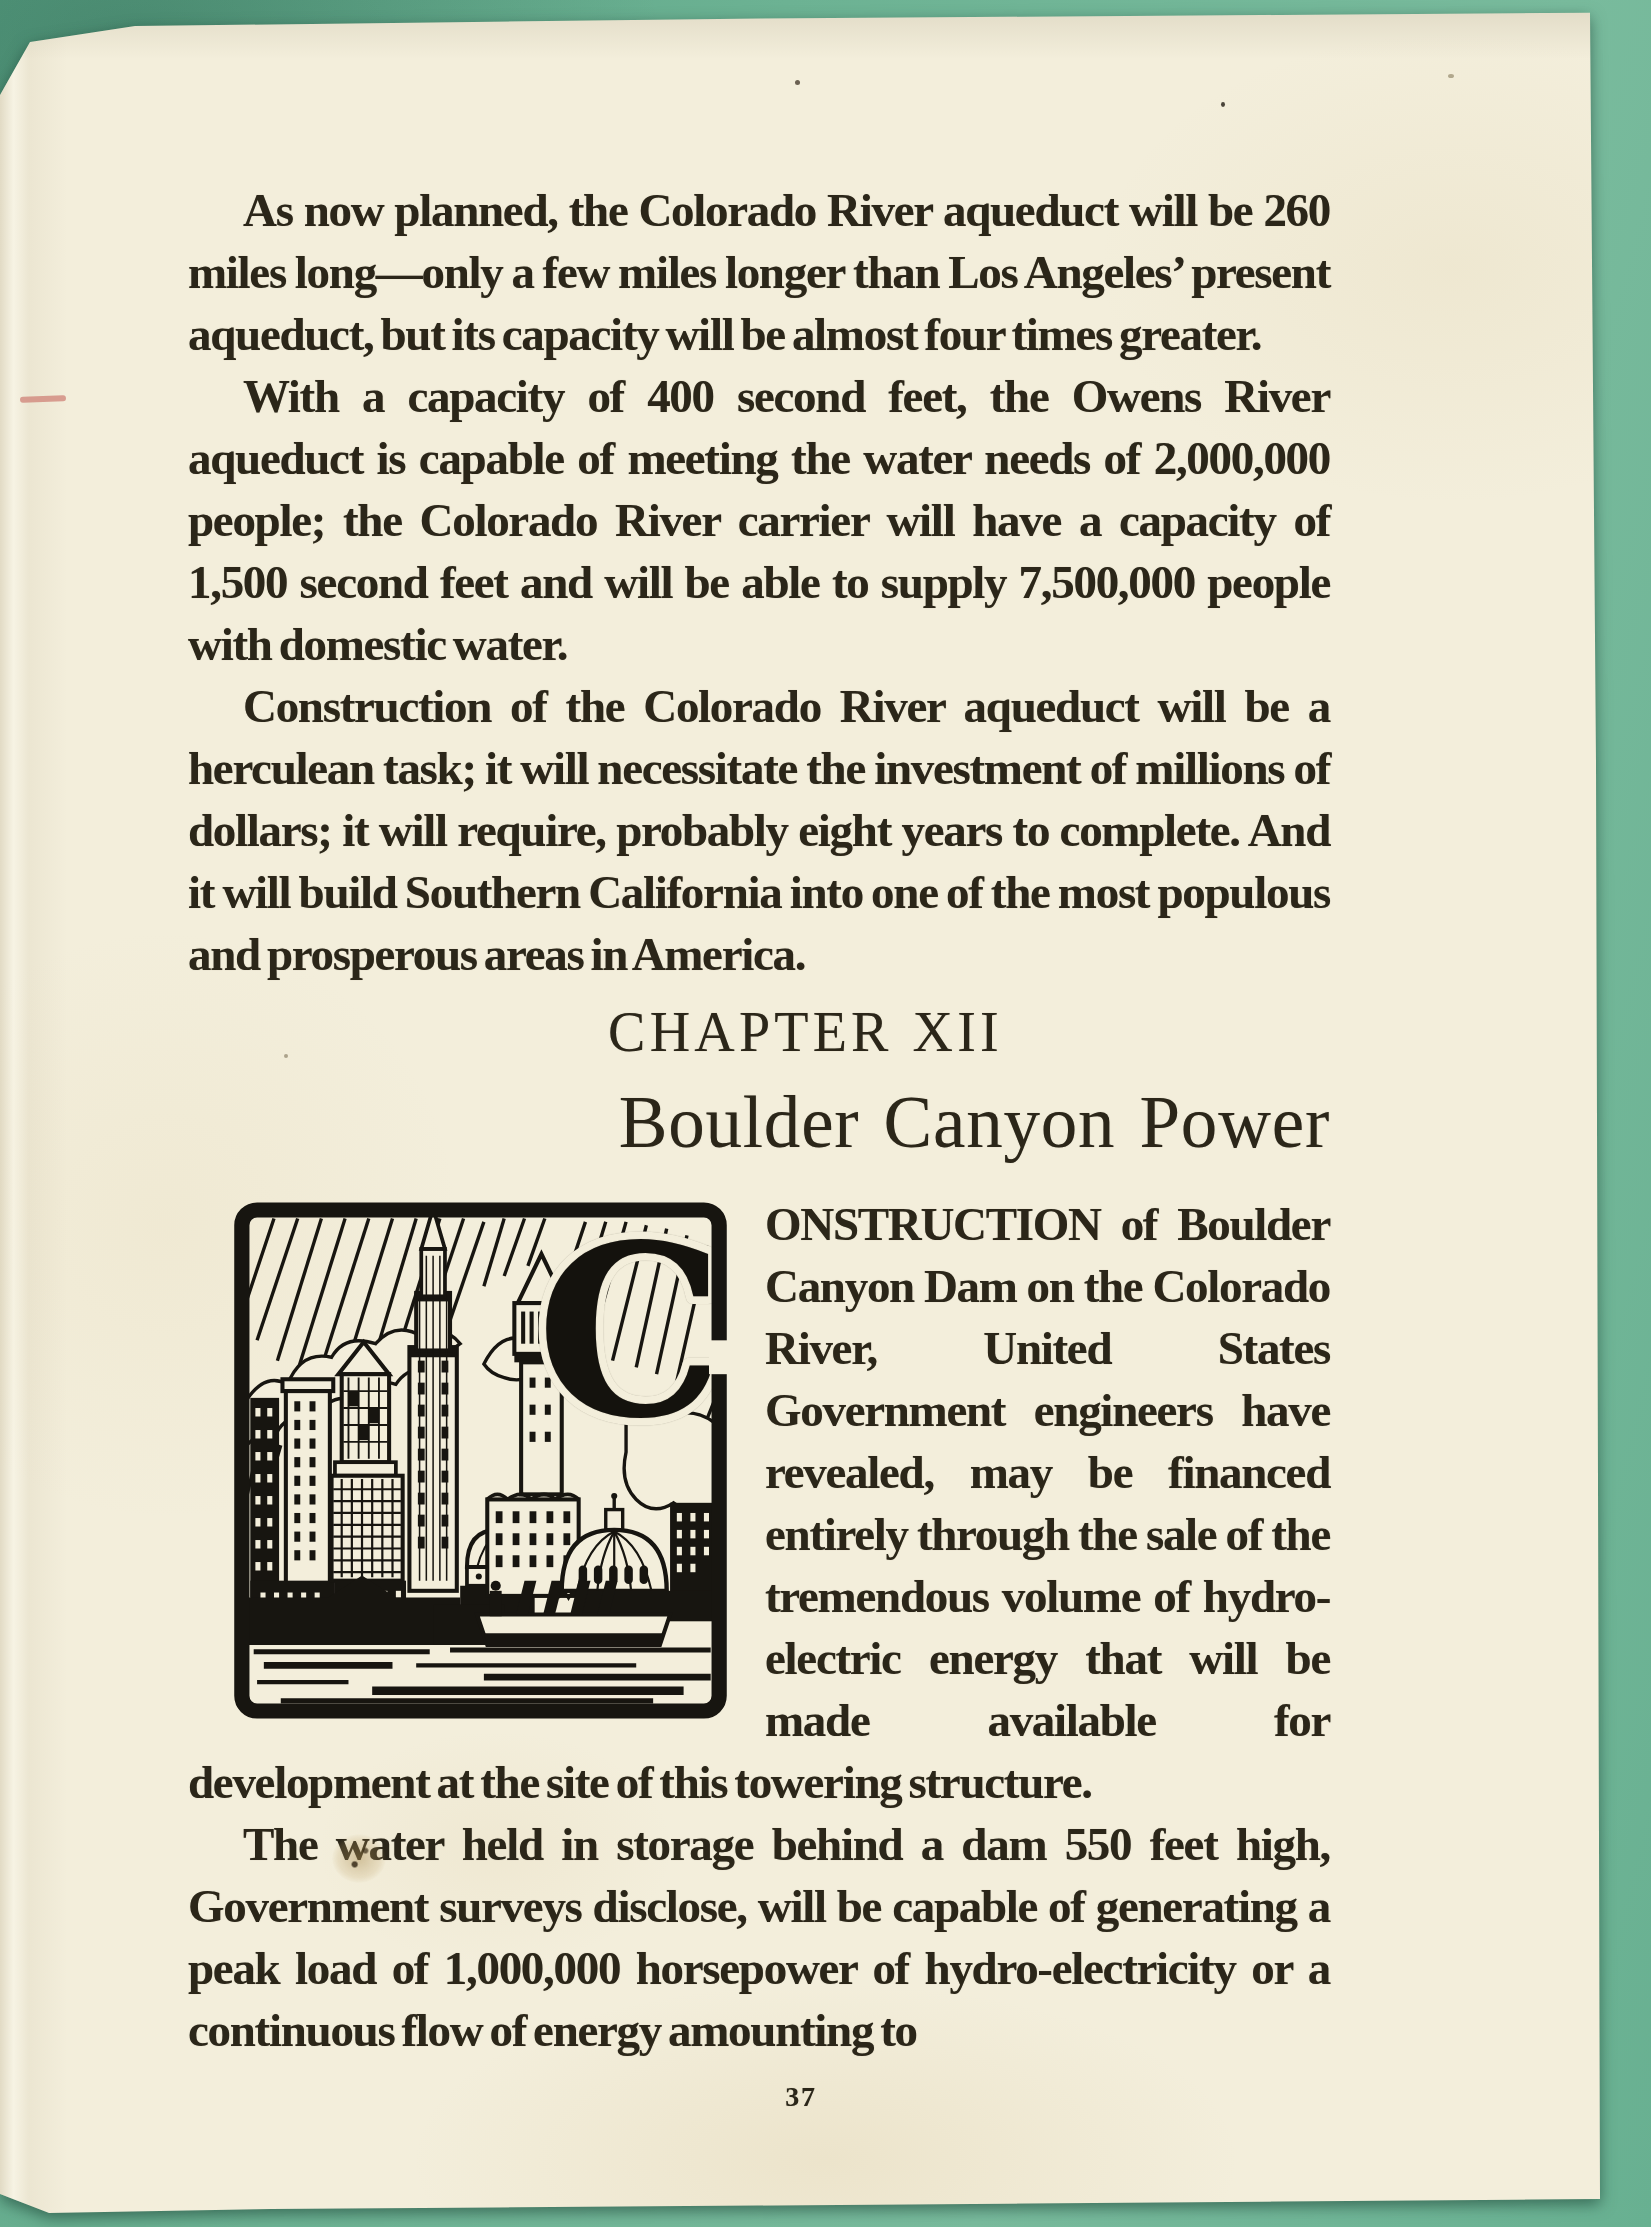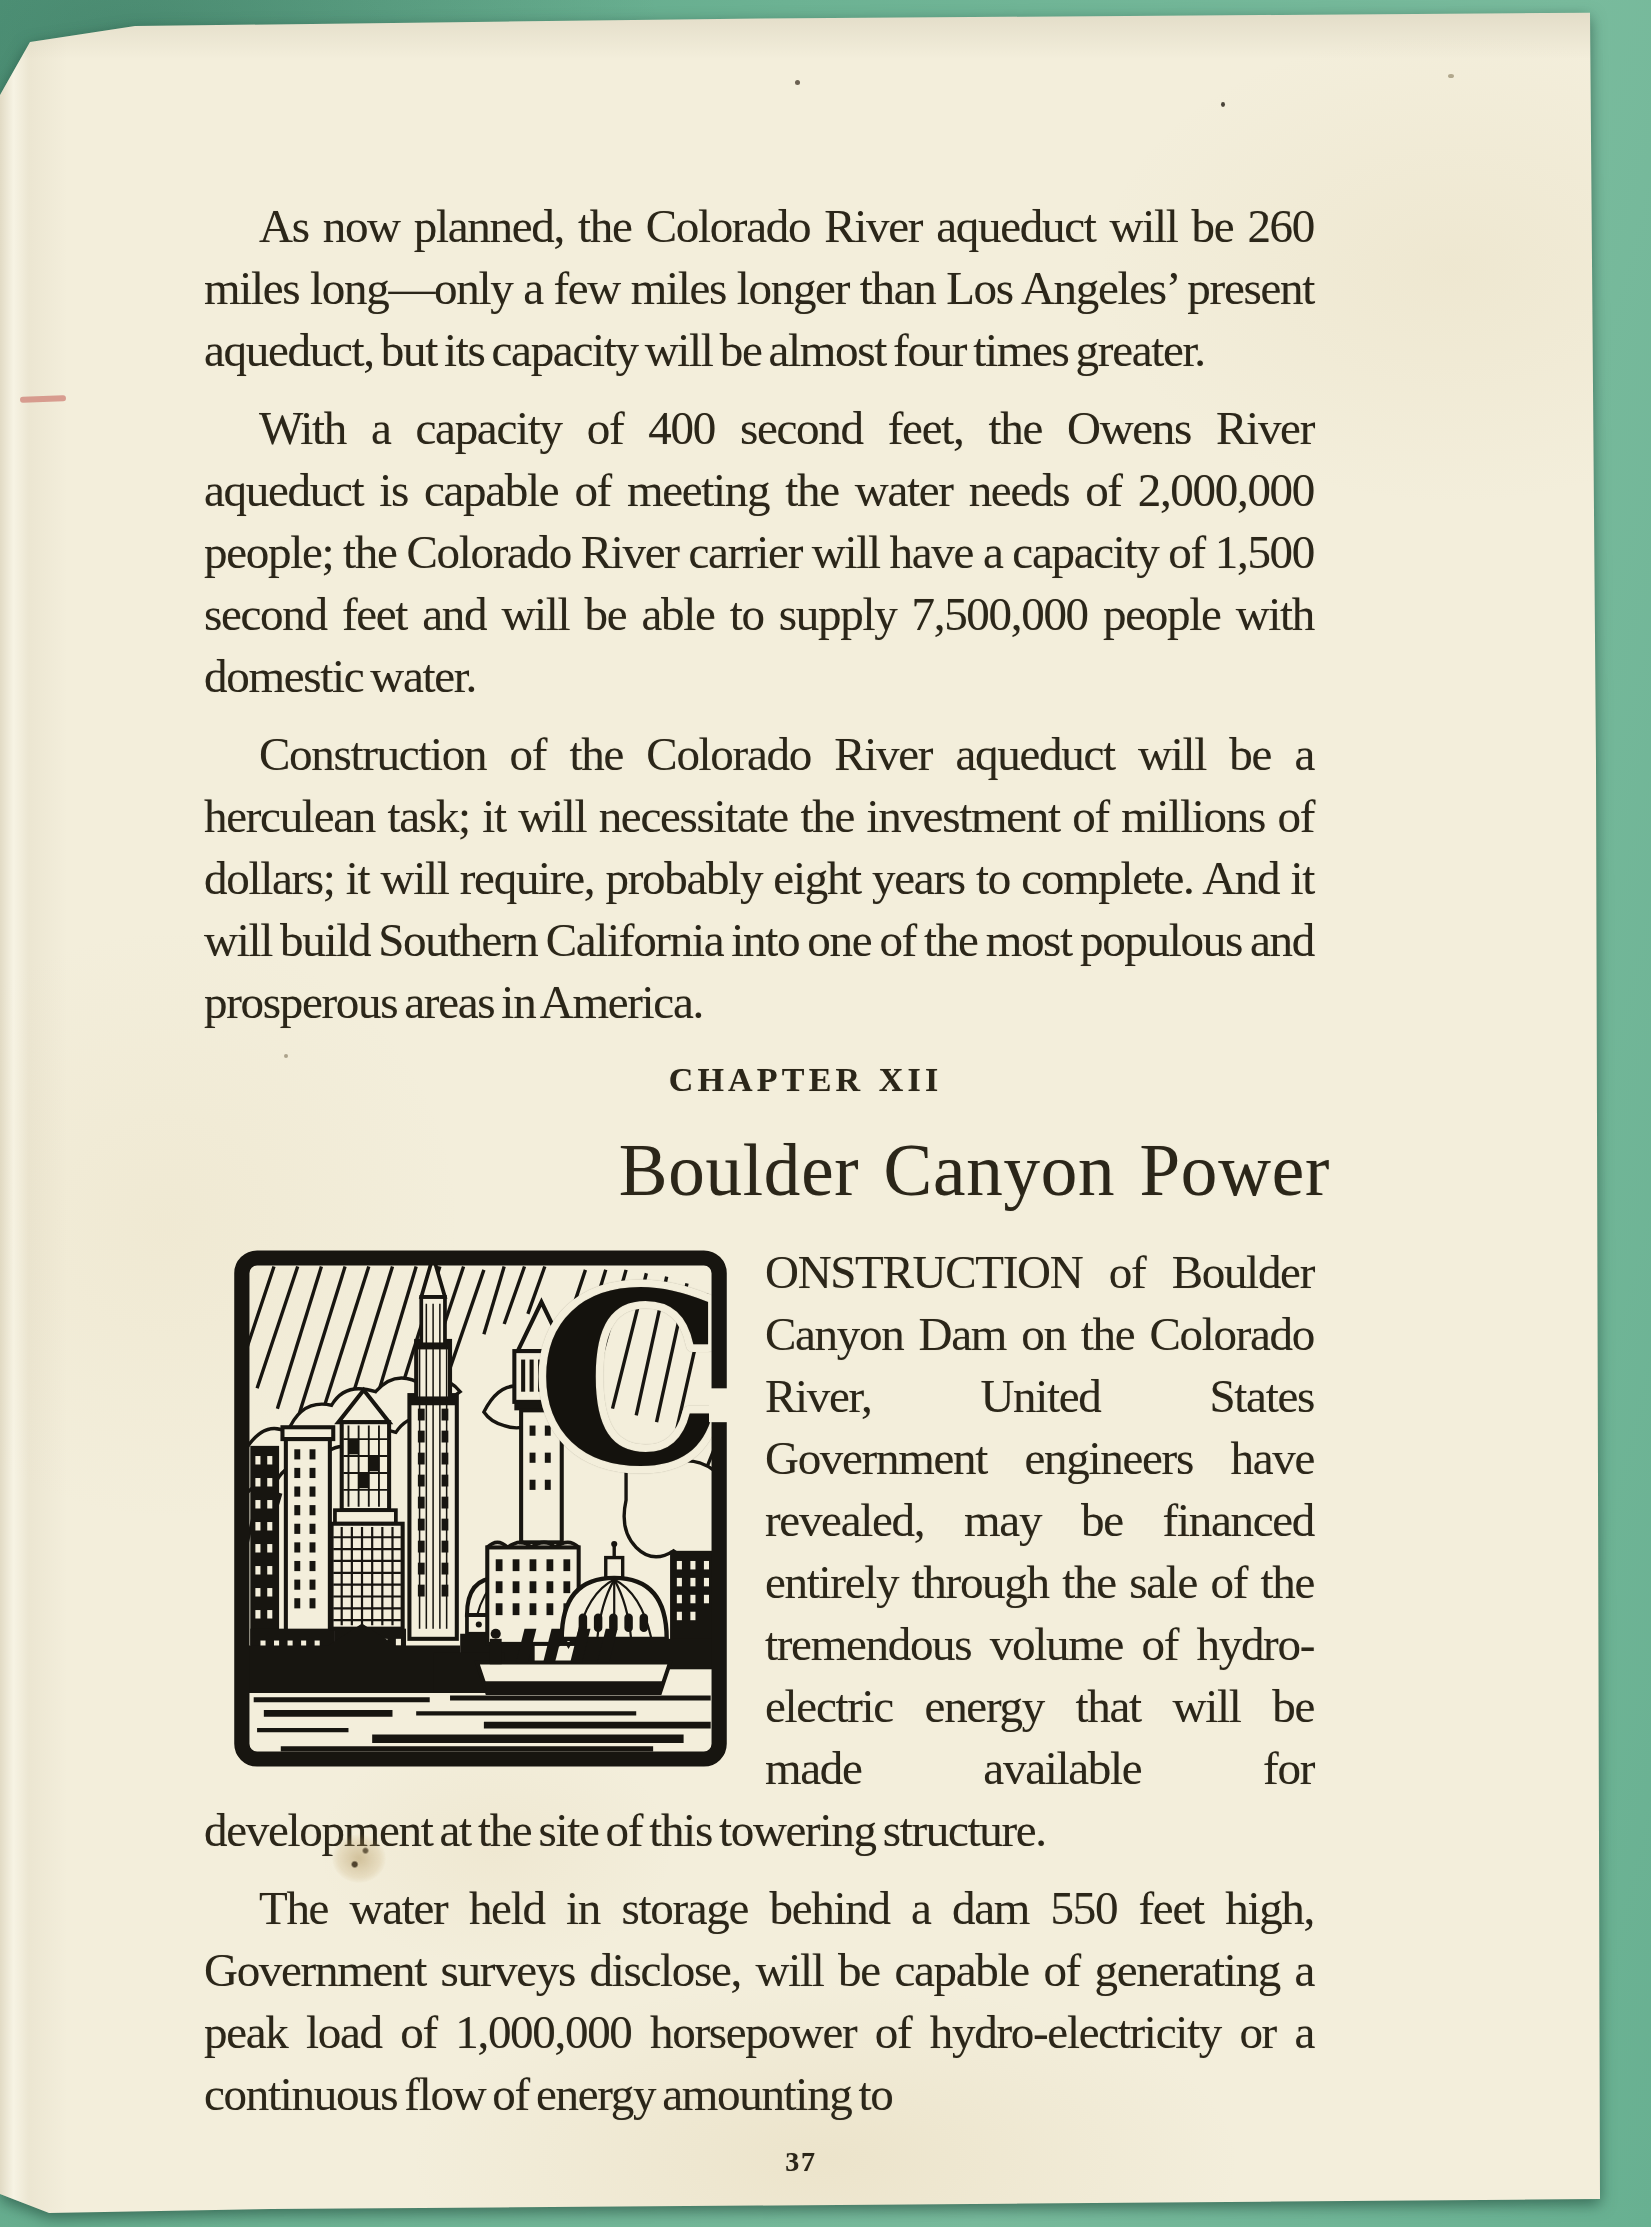--- a/index.html
+++ b/index.html
@@ -33,7 +33,7 @@
     text-align:justify;
     text-shadow:0 0 0.8px rgba(43,38,25,.35);
   }
-  .content p{margin:16px;}
+  .content p{margin:0;font-weight:bold;}
   p.indent{text-indent:55px;}
   .chapter-heading{
     margin:20px 0 0 93px;

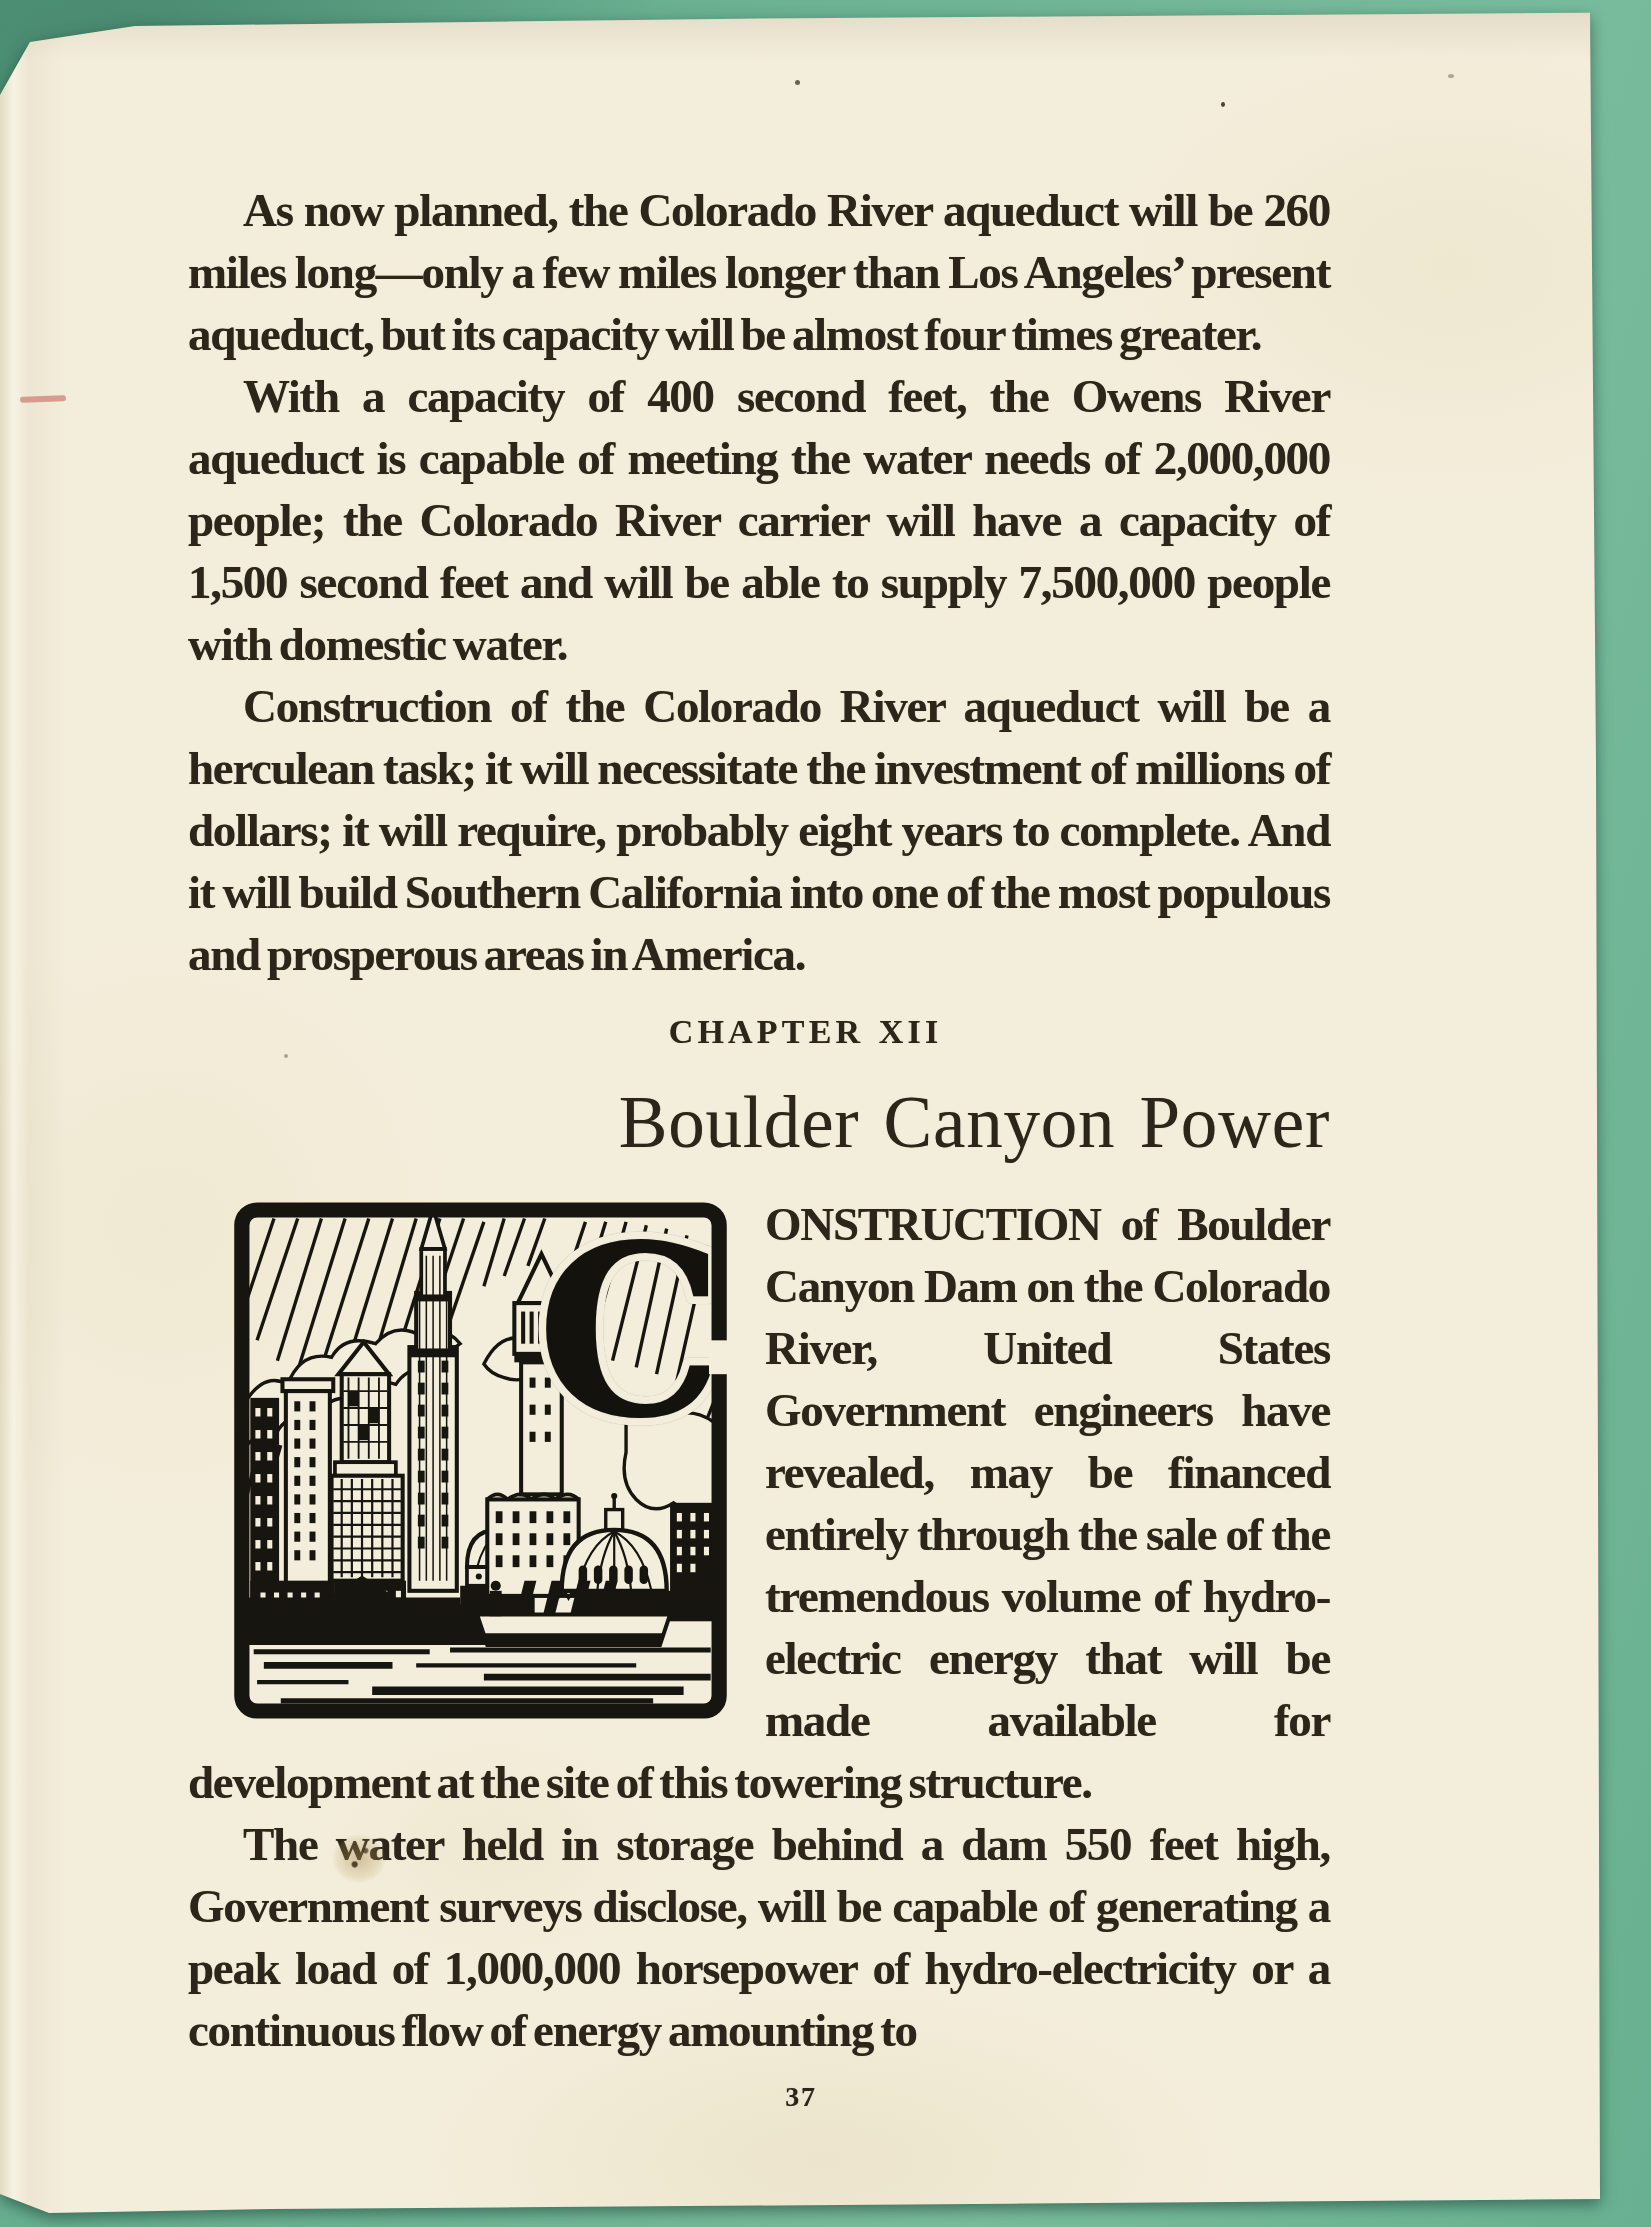--- a/index.html
+++ b/index.html
@@ -38,7 +38,7 @@
   .chapter-heading{
     margin:20px 0 0 93px;
     text-align:center;
-    font-size:34px;line-height:54px;font-weight:bold;
+    font-size:56px;line-height:54px;font-weight:normal;
     letter-spacing:4.2px;word-spacing:1.7px;
   }
   .chapter-title{

